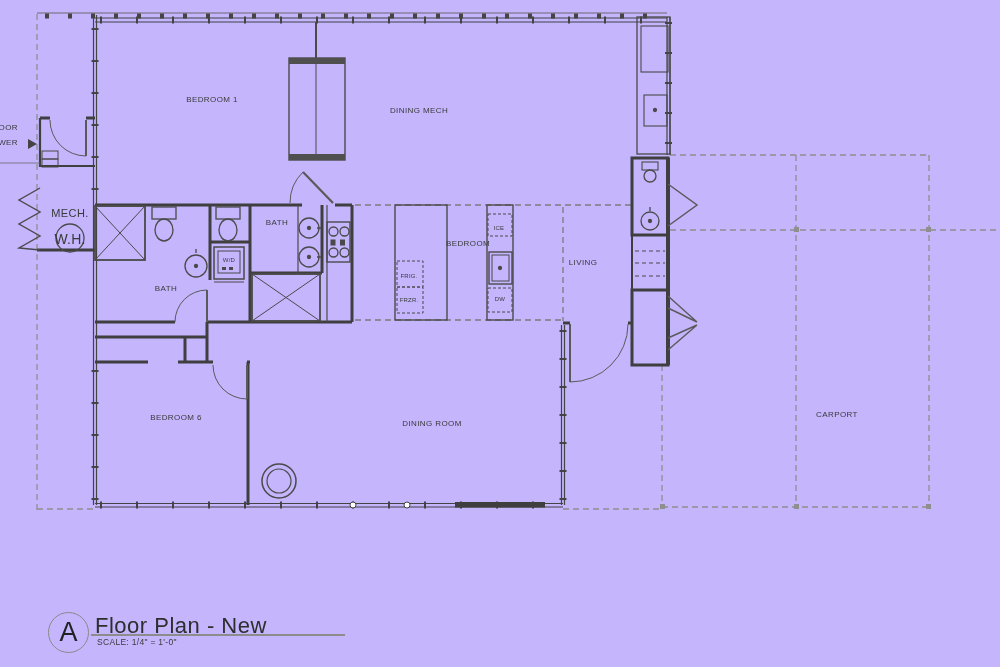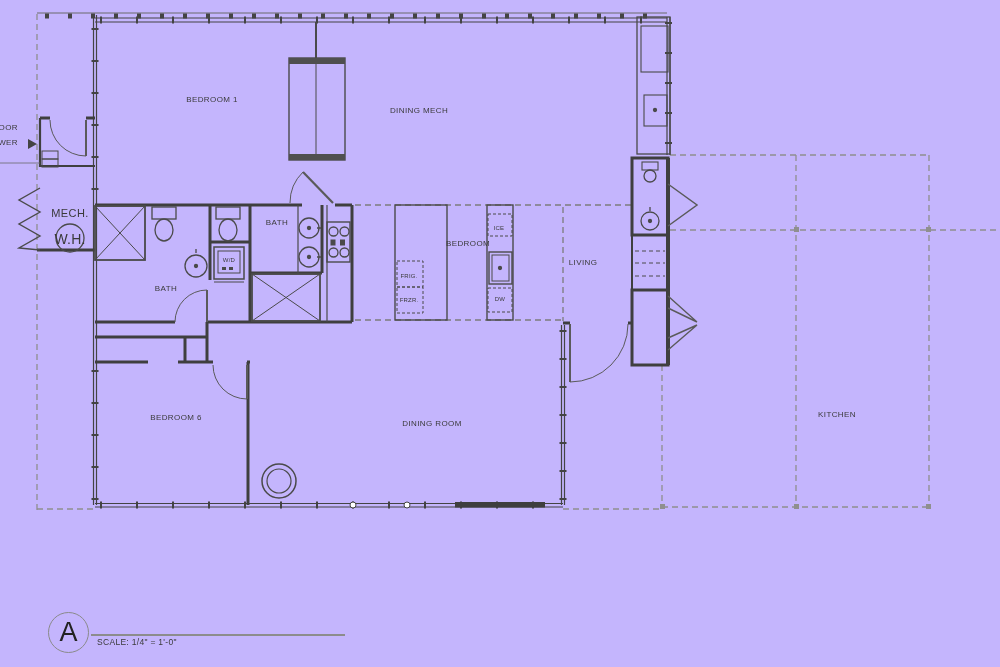--- a/index.html
+++ b/index.html
@@ -253,7 +253,7 @@
   <div class="lbl room" style="left:583px;top:262px">LIVING</div>
   <div class="lbl room" style="left:176px;top:417px">BEDROOM 6</div>
   <div class="lbl room" style="left:432px;top:423px">DINING ROOM</div>
-  <div class="lbl room" style="left:837px;top:414px">KITCHEN</div>
+  <div class="lbl room" style="left:837px;top:414px">CARPORT</div>
   <div class="lbl mech" style="left:70px;top:213px">MECH.</div>
 
   <div class="lbl wh" style="left:70px;top:239px">W.H.</div>

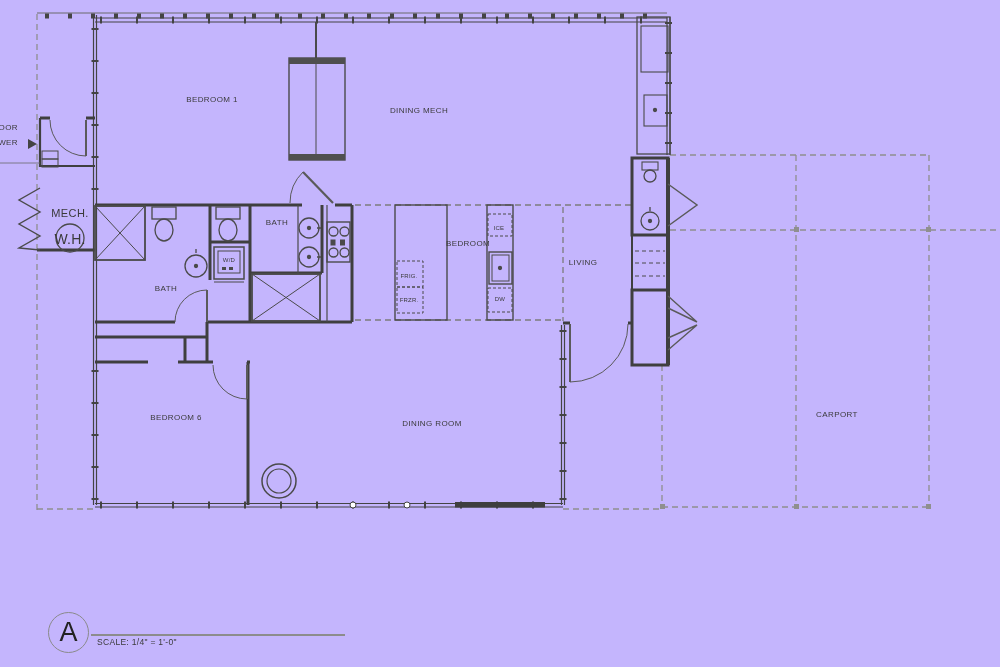--- a/index.html
+++ b/index.html
@@ -269,6 +269,7 @@
   <div class="detail-circle">
     <span>A</span>
   </div>
+  <div class="titleblock-title">Floor Plan - New</div>
   <div class="titleblock-underline"></div>
   <div class="titleblock-scale">SCALE: 1/4" = 1'-0"</div>
 

